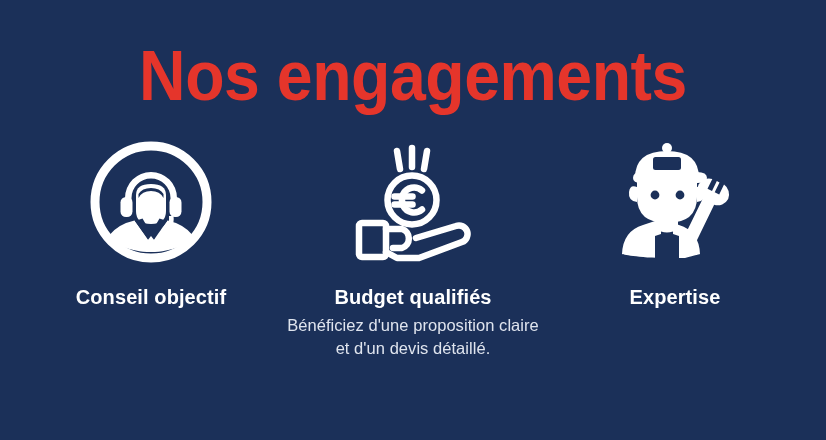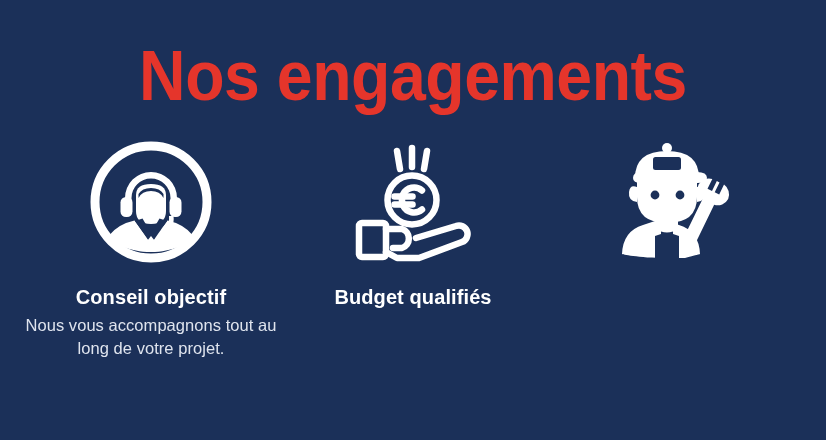--- a/index.html
+++ b/index.html
@@ -195,6 +195,7 @@
           </g>
         </svg>
       </div>
+      <div class="col-title">Expertise</div>
     </div>
 
   </div>

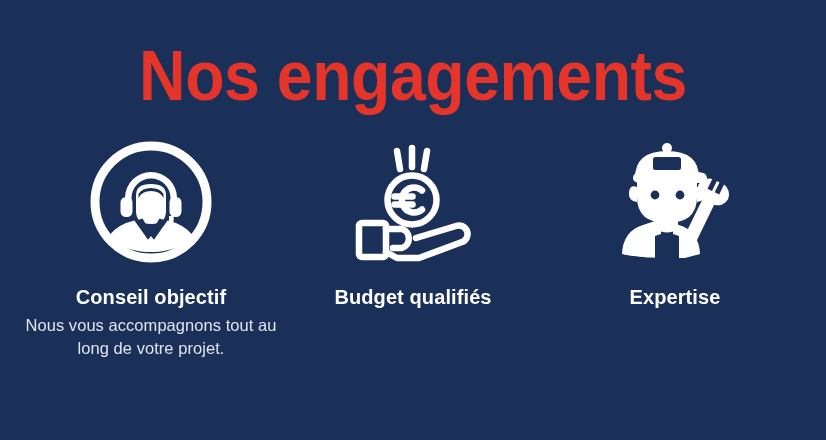--- a/index.html
+++ b/index.html
@@ -131,7 +131,6 @@
         </svg>
       </div>
       <div class="col-title">Conseil objectif</div>
-      <div class="col-desc">Nous vous accompagnons tout au long de votre projet.</div>
     </div>
 
     <div class="col">

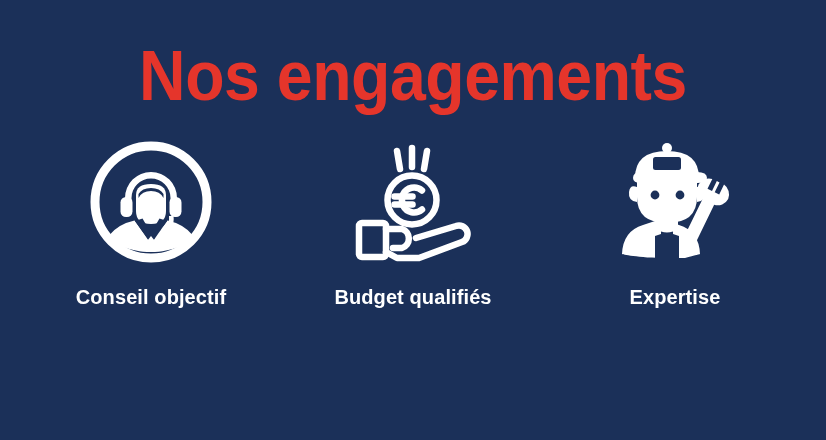--- a/index.html
+++ b/index.html
@@ -156,6 +156,7 @@
         </svg>
       </div>
       <div class="col-title">Budget qualifiés</div>
+      <div class="col-desc">Bénéficiez d'une proposition claire et d'un devis détaillé.</div>
     </div>
 
     <div class="col">

